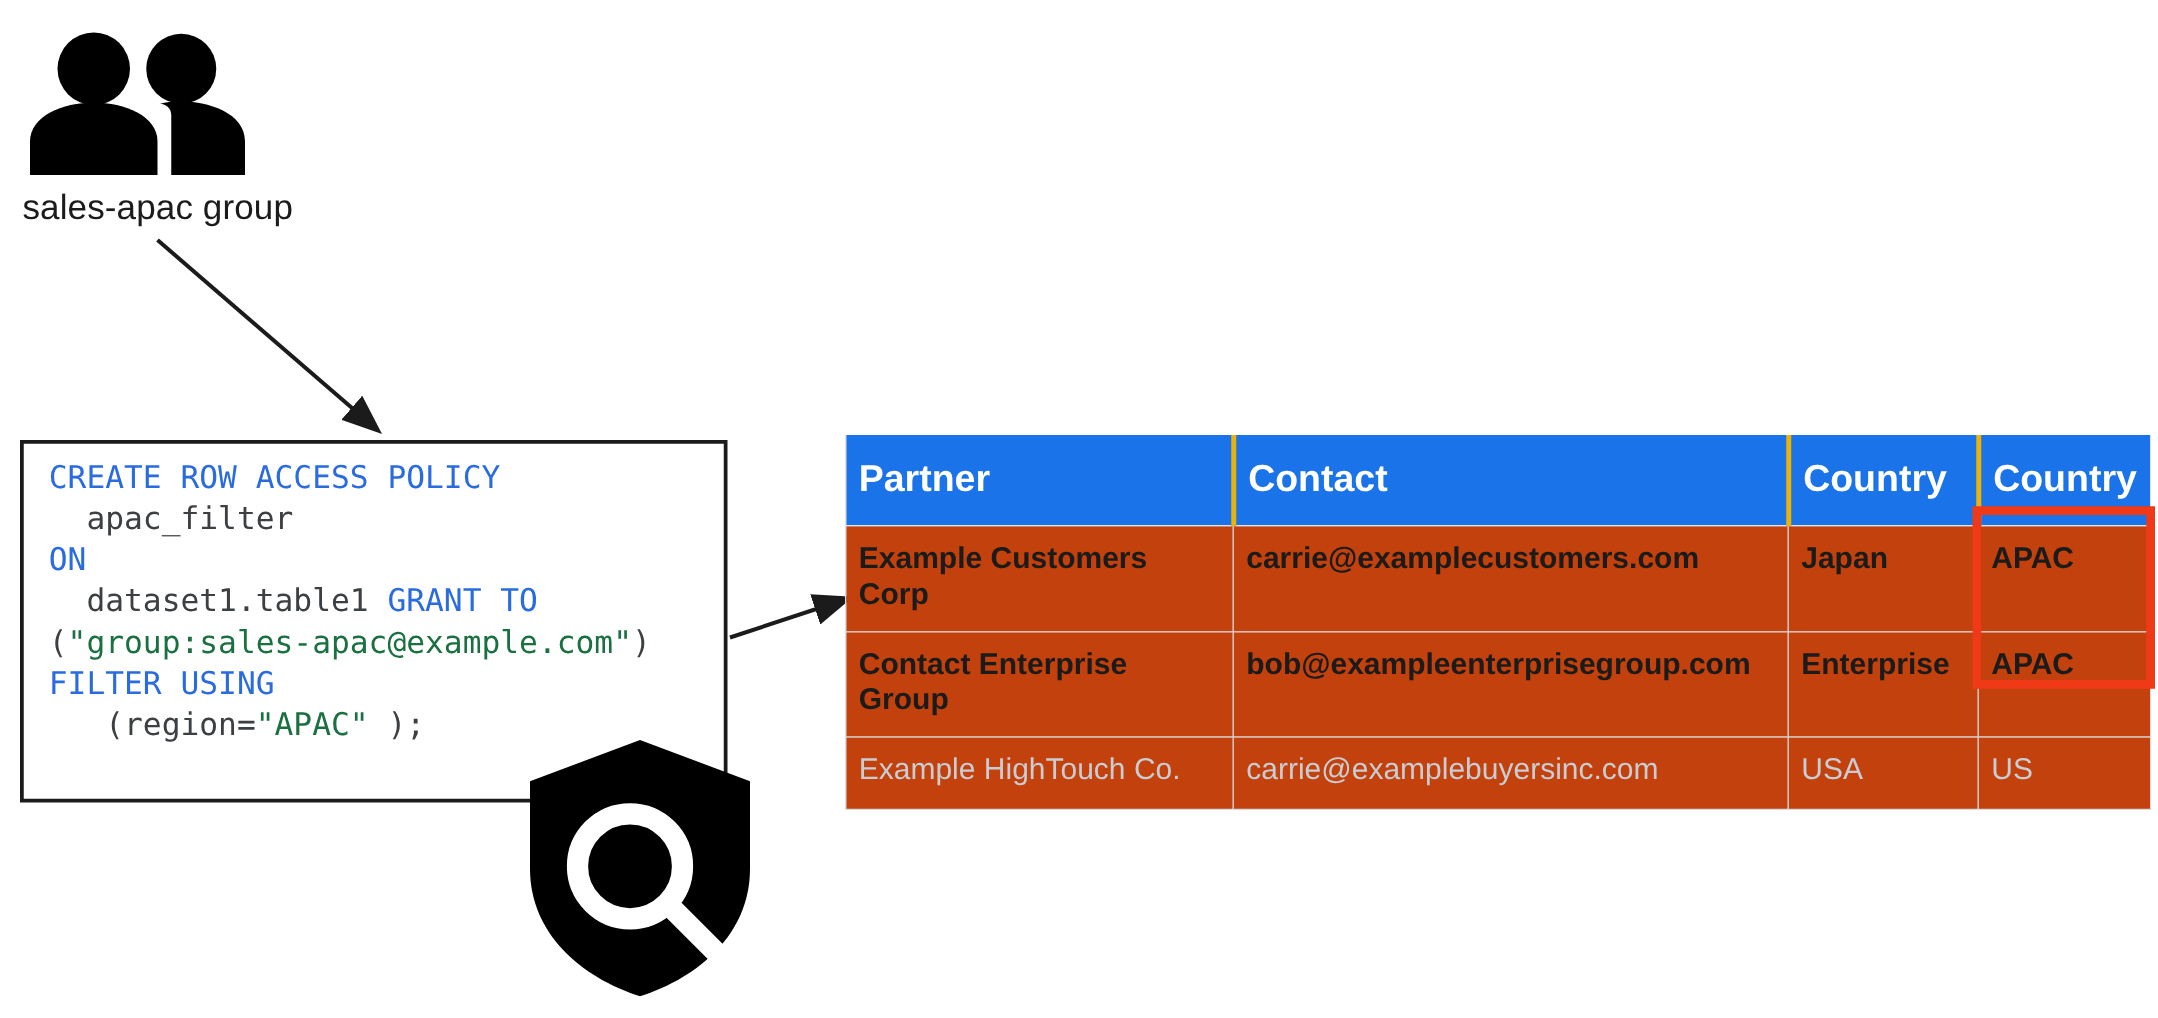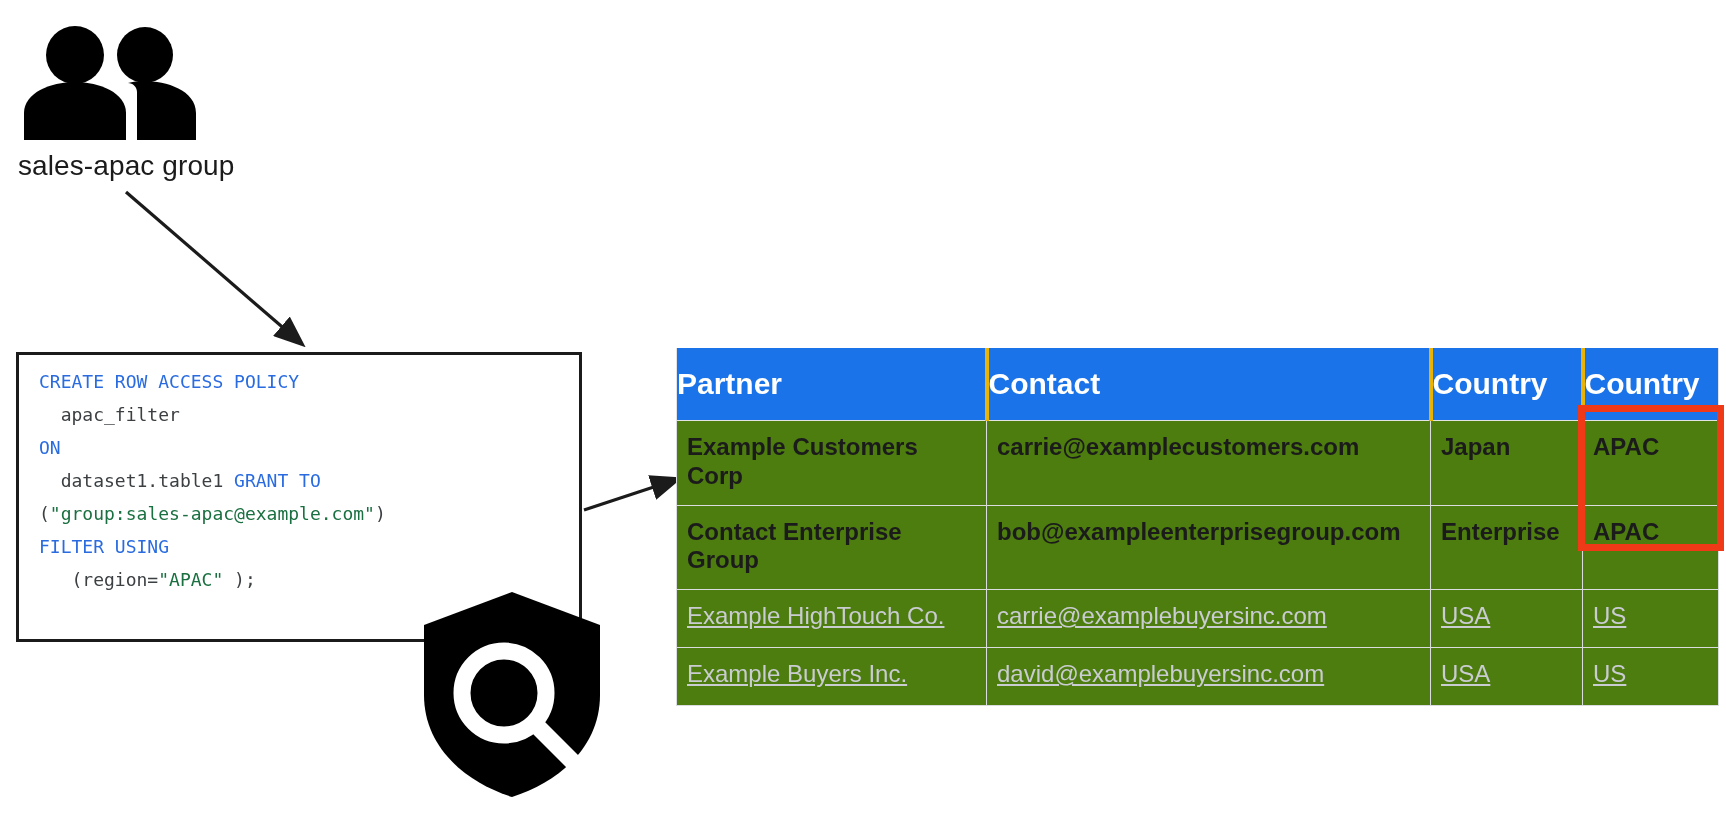--- a/index.html
+++ b/index.html
@@ -71,7 +71,7 @@
     left: 20px;
     top: 10px;
     font-family: "DejaVu Sans Mono", "Liberation Mono", monospace;
-    font-size: 18px;
+    font-size: 25px;
     line-height: 33px;
     white-space: pre;
     color: #3c4043;

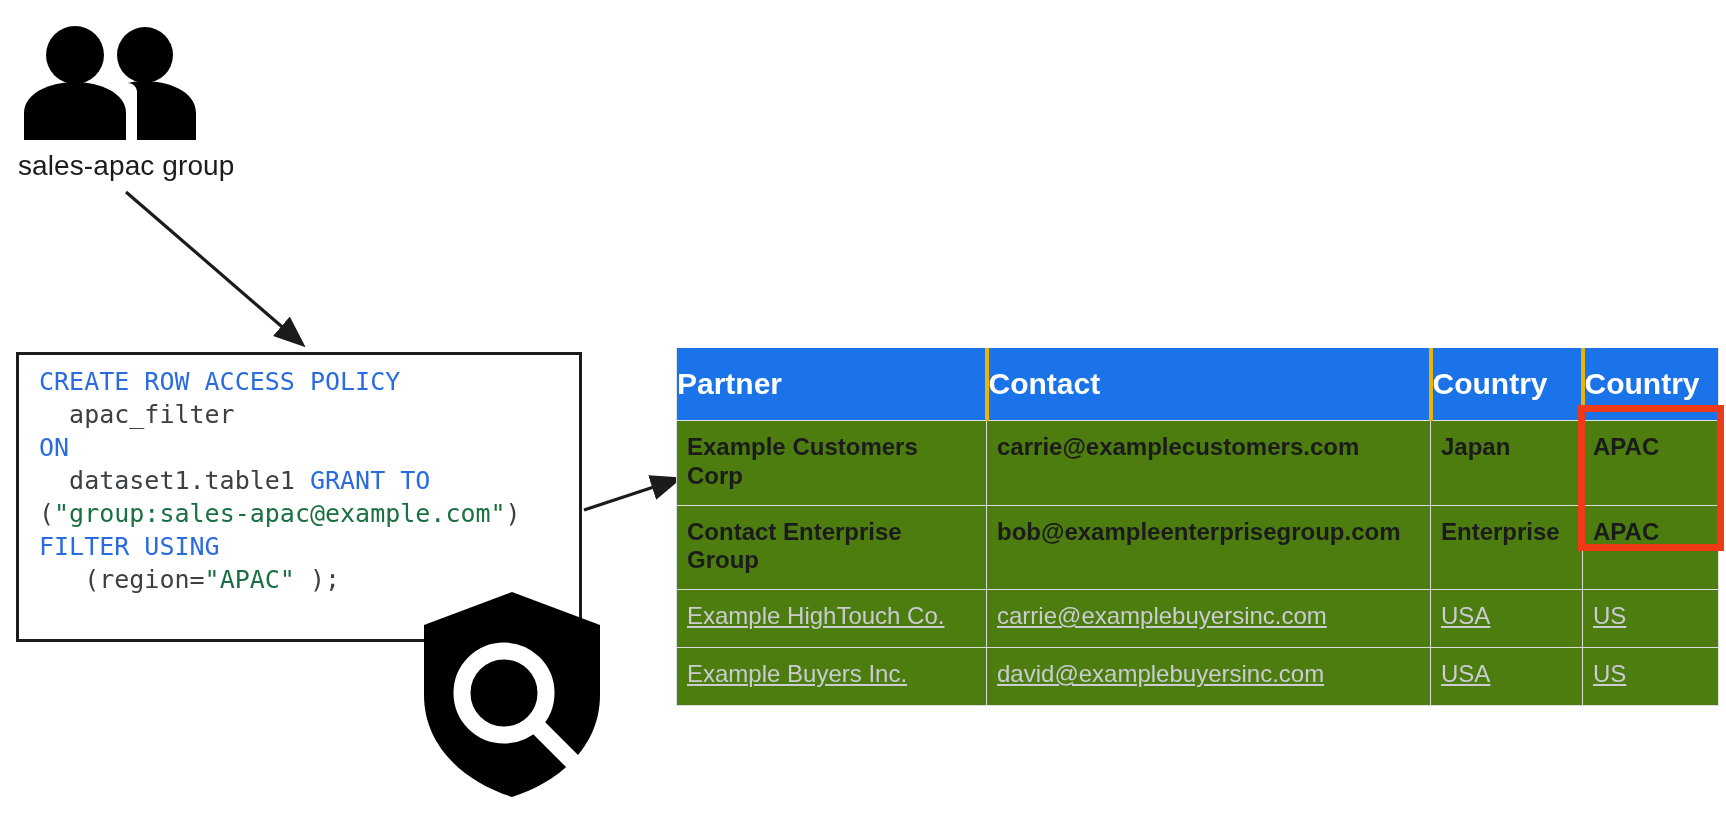--- a/index.html
+++ b/index.html
@@ -105,7 +105,7 @@
     font-size: 30px;
     font-weight: bold;
     text-align: left;
-    padding: 10px 10px 12px 0;
+    padding: 10px 10px 12px 10px;
     vertical-align: middle;
     border: 1px solid #e3e3e3;
     border-top: none;

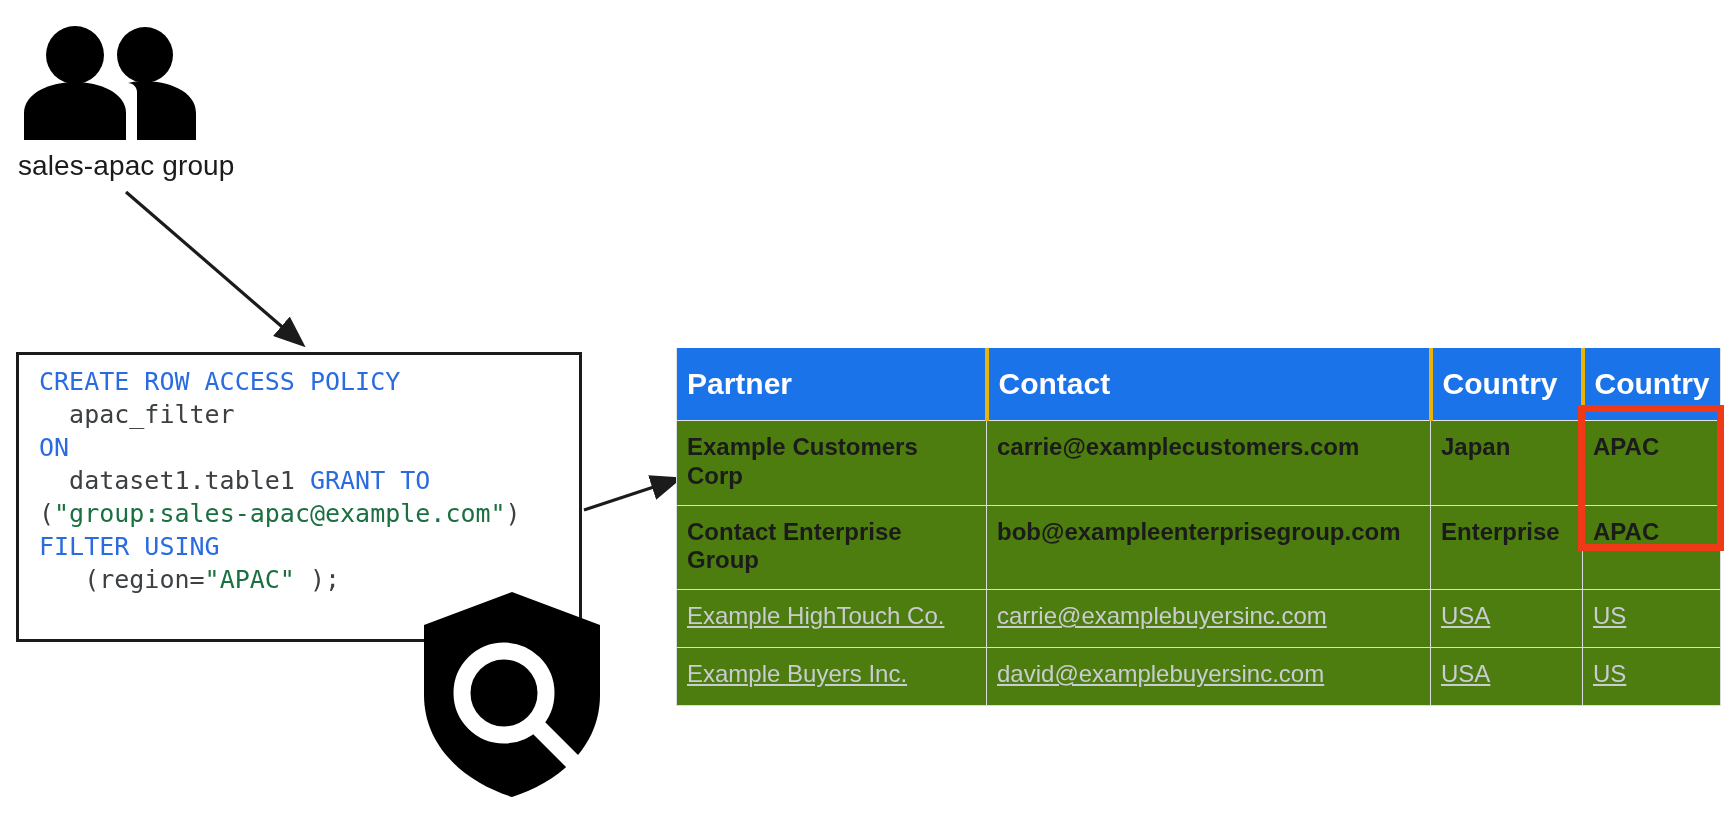--- a/index.html
+++ b/index.html
@@ -118,7 +118,7 @@
     vertical-align: top;
     border: 1px solid #dadce0;
     line-height: 1.2;
-    background: #4d7c0f;
+    background: #c2410c;
   }
   .row-active td {
     color: #1b1b1b;

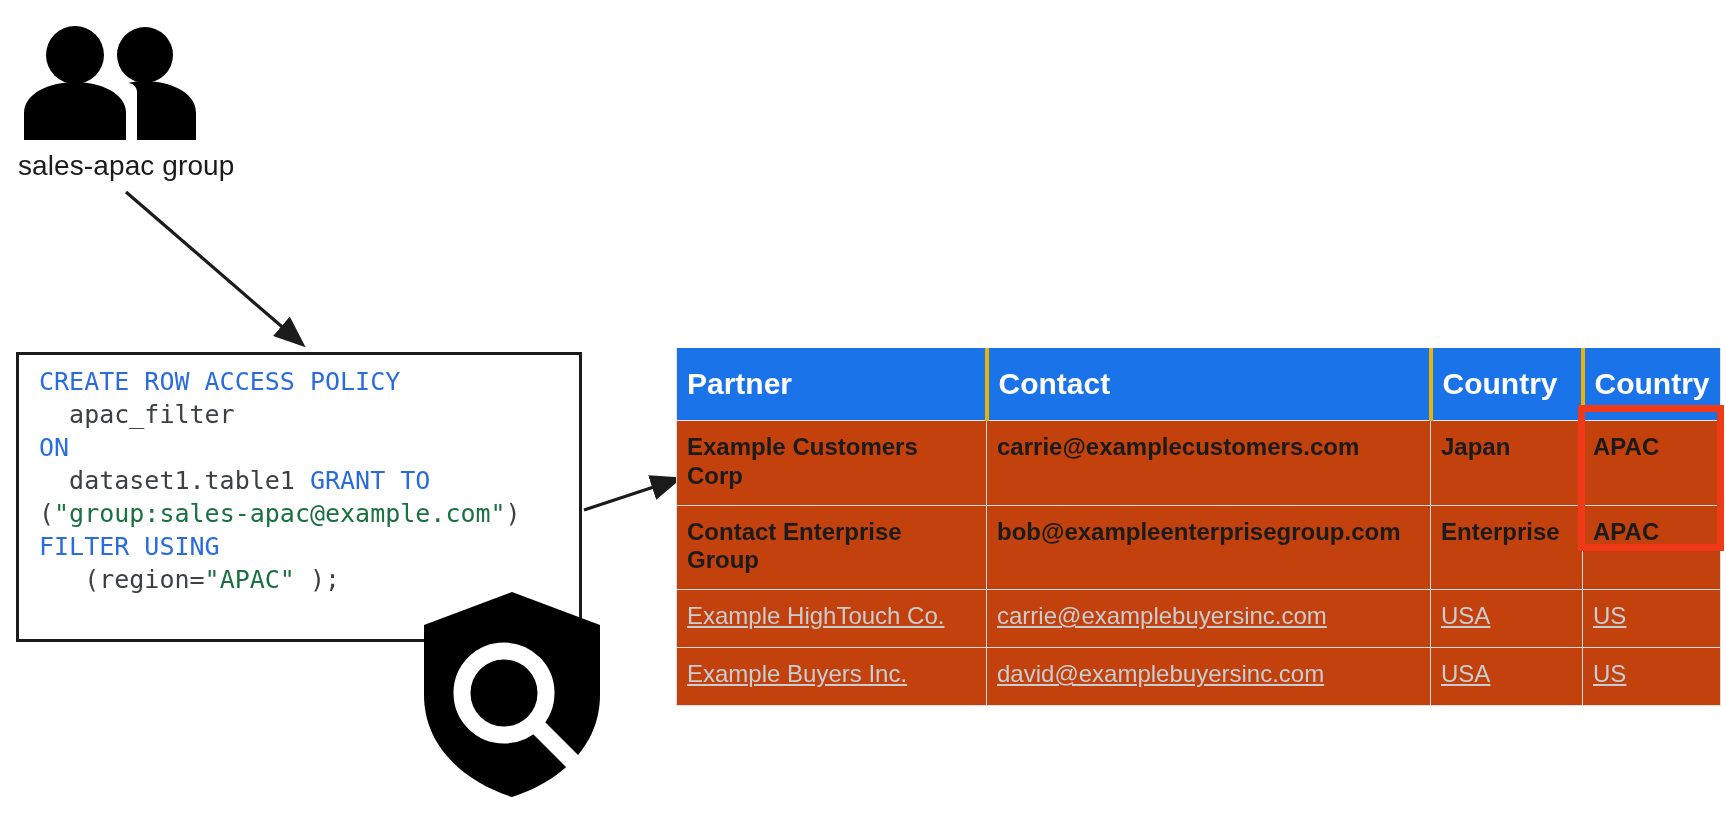--- a/index.html
+++ b/index.html
@@ -127,7 +127,6 @@
   .row-muted td {
     color: #c9ccd1;
     font-weight: normal;
-    text-decoration: underline;
   }
   .col-partner  { width: 310px; }
   .col-contact  { width: 444px; }

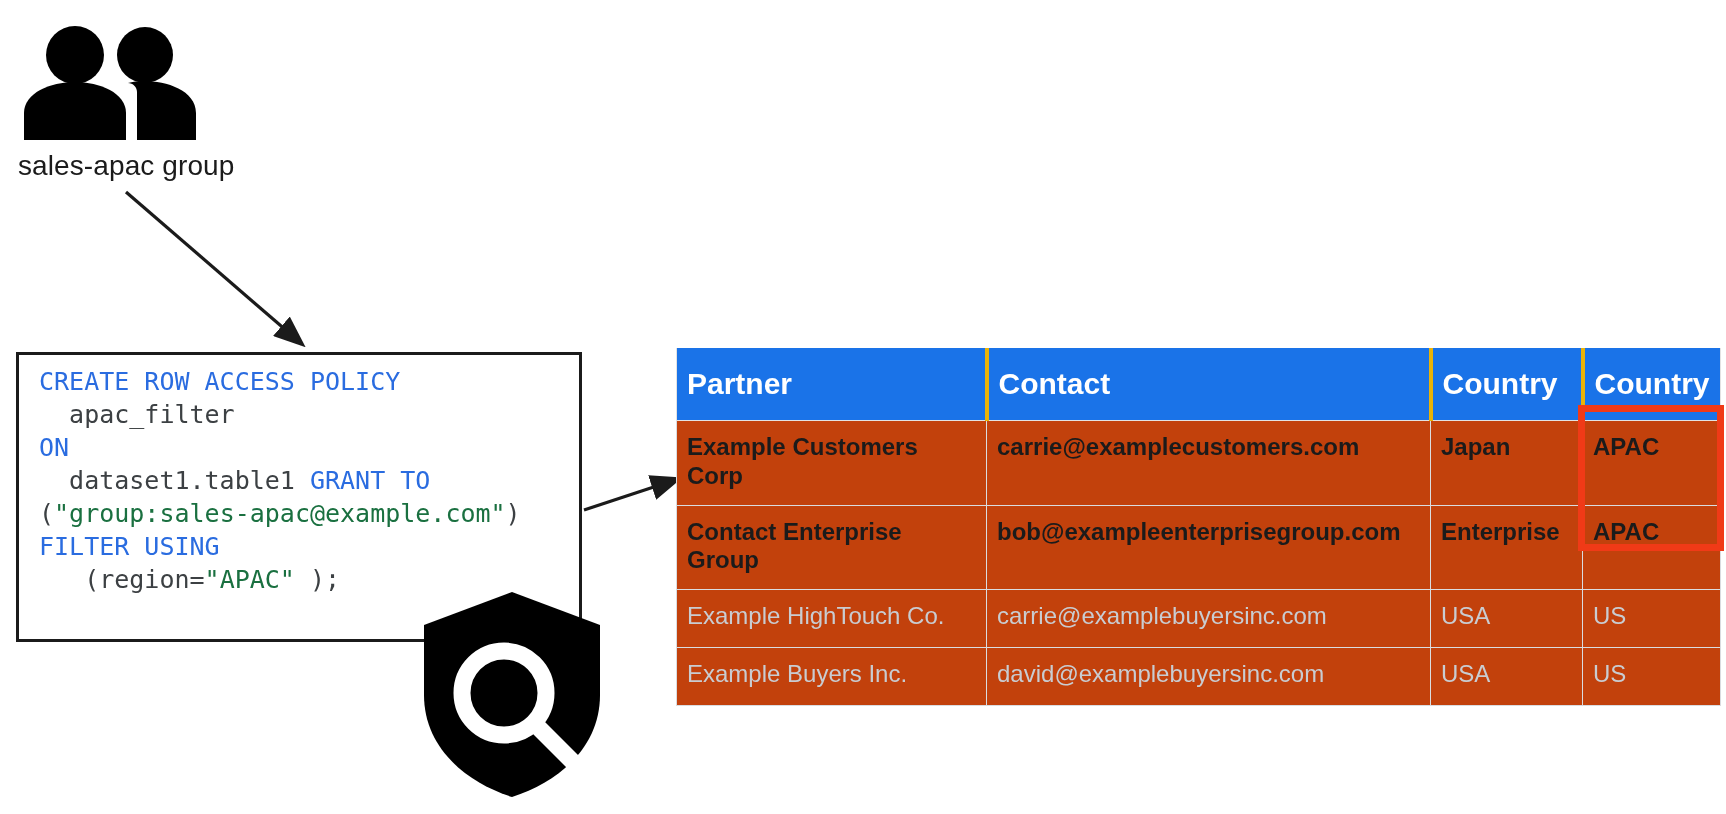--- a/index.html
+++ b/index.html
@@ -225,12 +225,6 @@
         <td>USA</td>
         <td>US</td>
       </tr>
-      <tr class="row-muted r-short">
-        <td>Example Buyers Inc.</td>
-        <td>david@examplebuyersinc.com</td>
-        <td>USA</td>
-        <td>US</td>
-      </tr>
     </tbody>
   </table>
 

